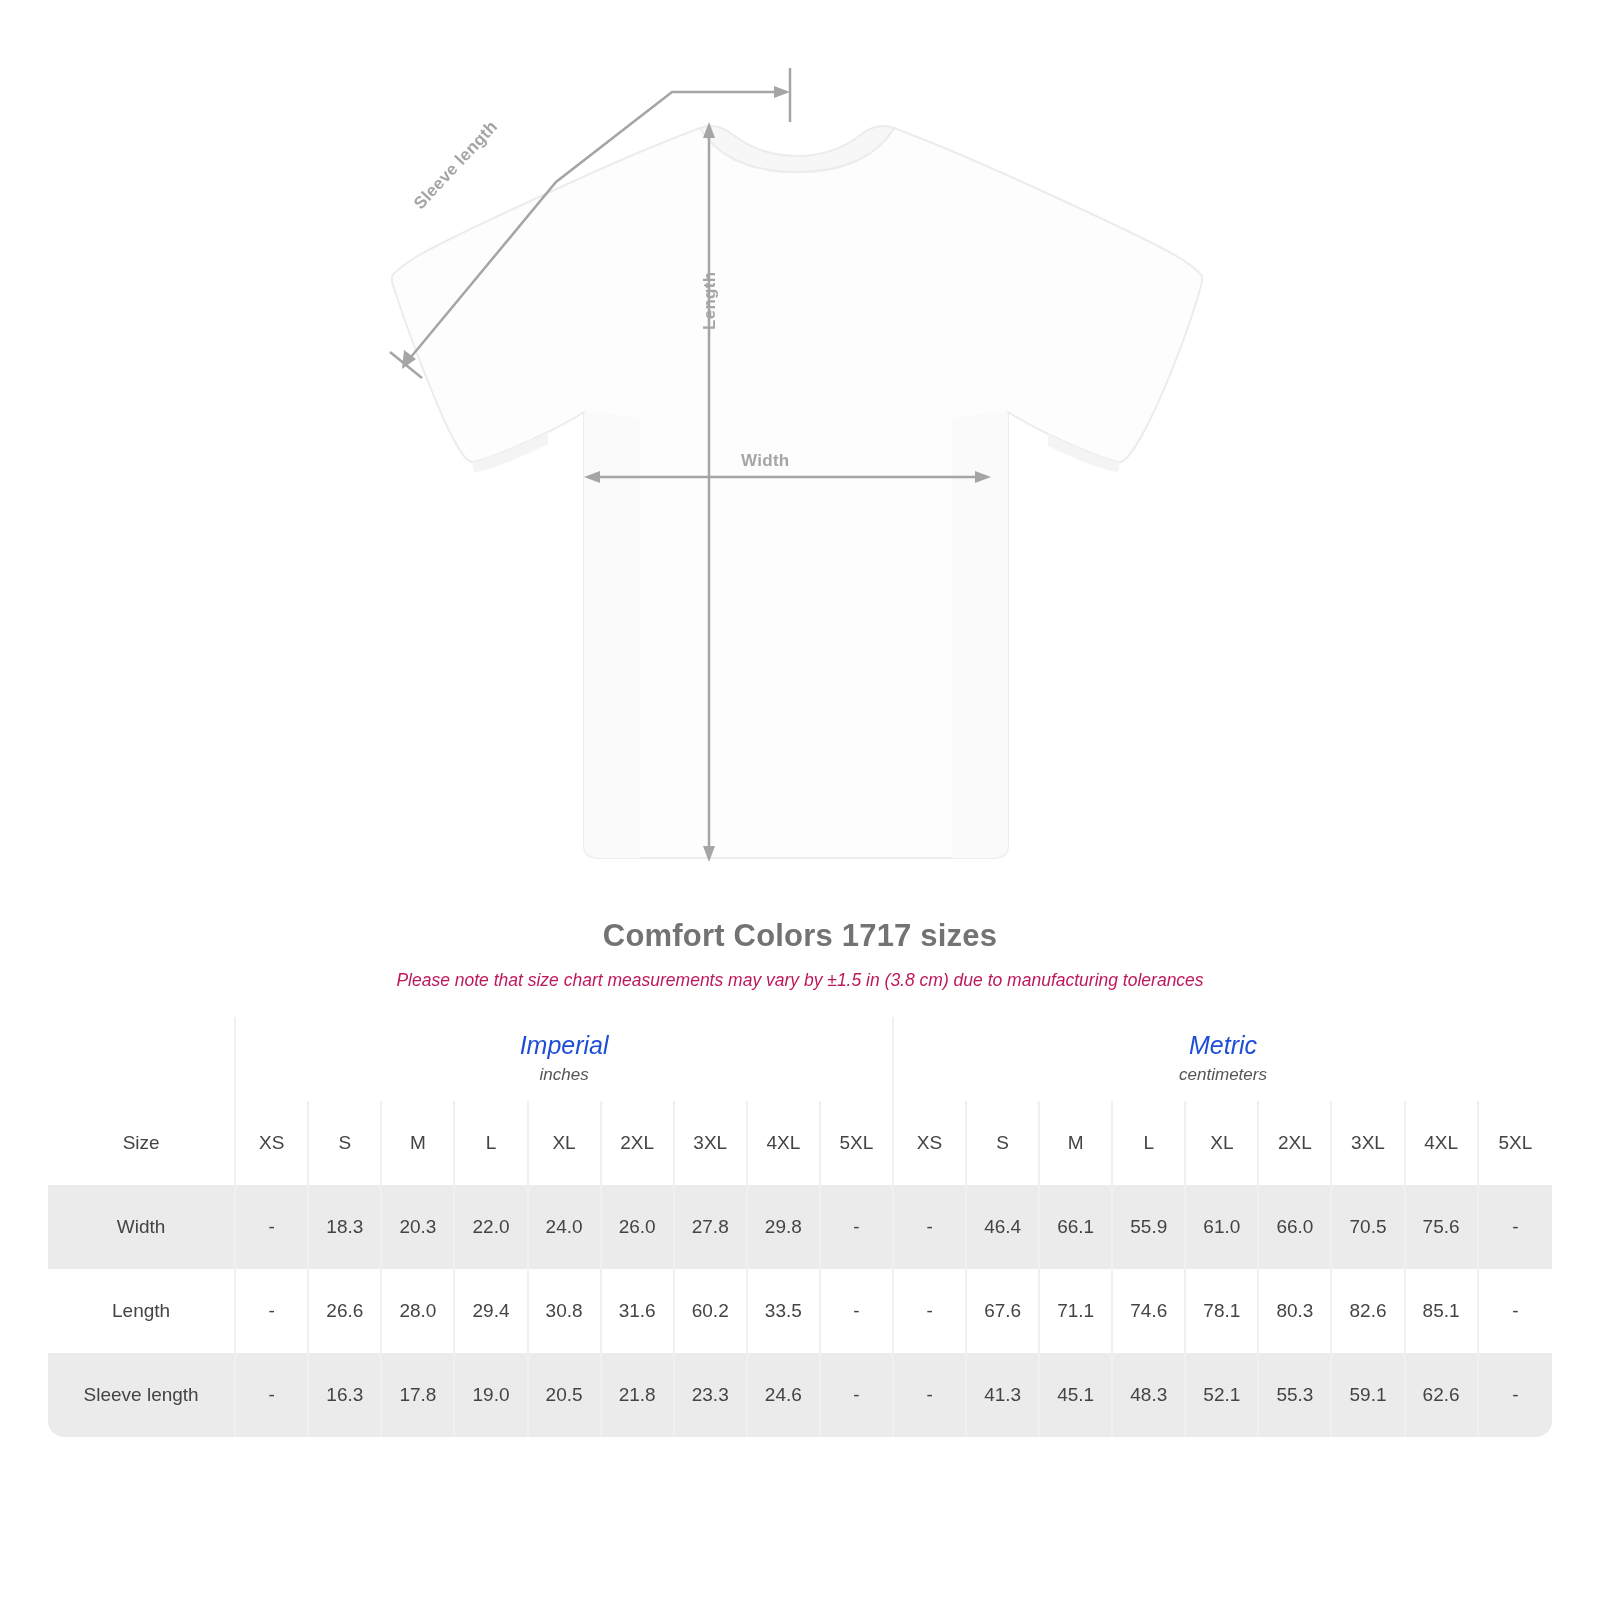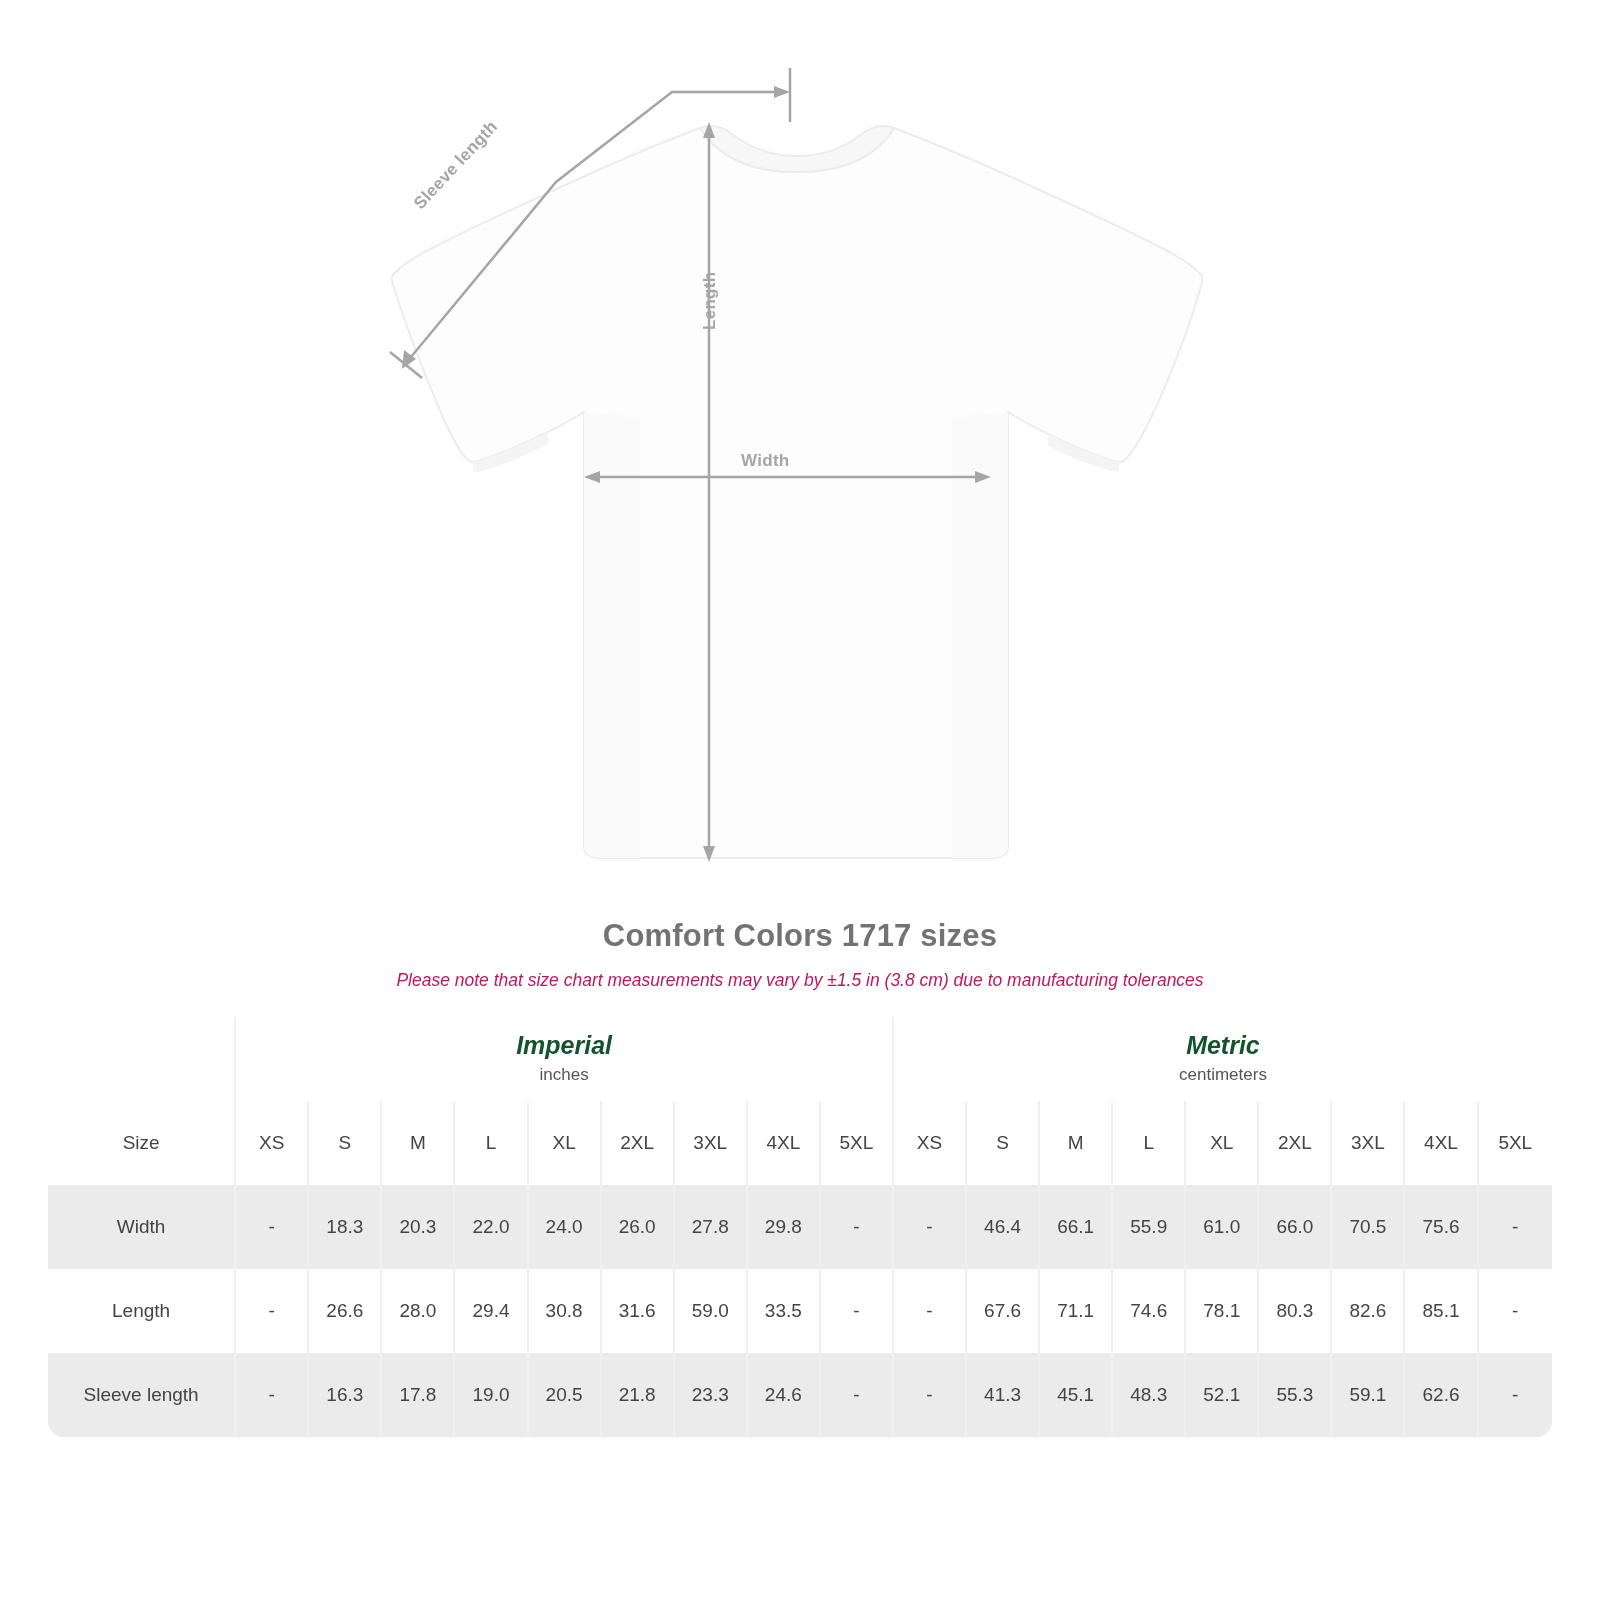--- a/index.html
+++ b/index.html
@@ -108,8 +108,8 @@
   .unit-title {
     font-size: 25px;
     font-style: italic;
-    font-weight: bold;
-    color: #14532d;
+    font-weight: normal;
+    color: #1d4ed8;
     line-height: 1.25;
   }
   .unit-sub {

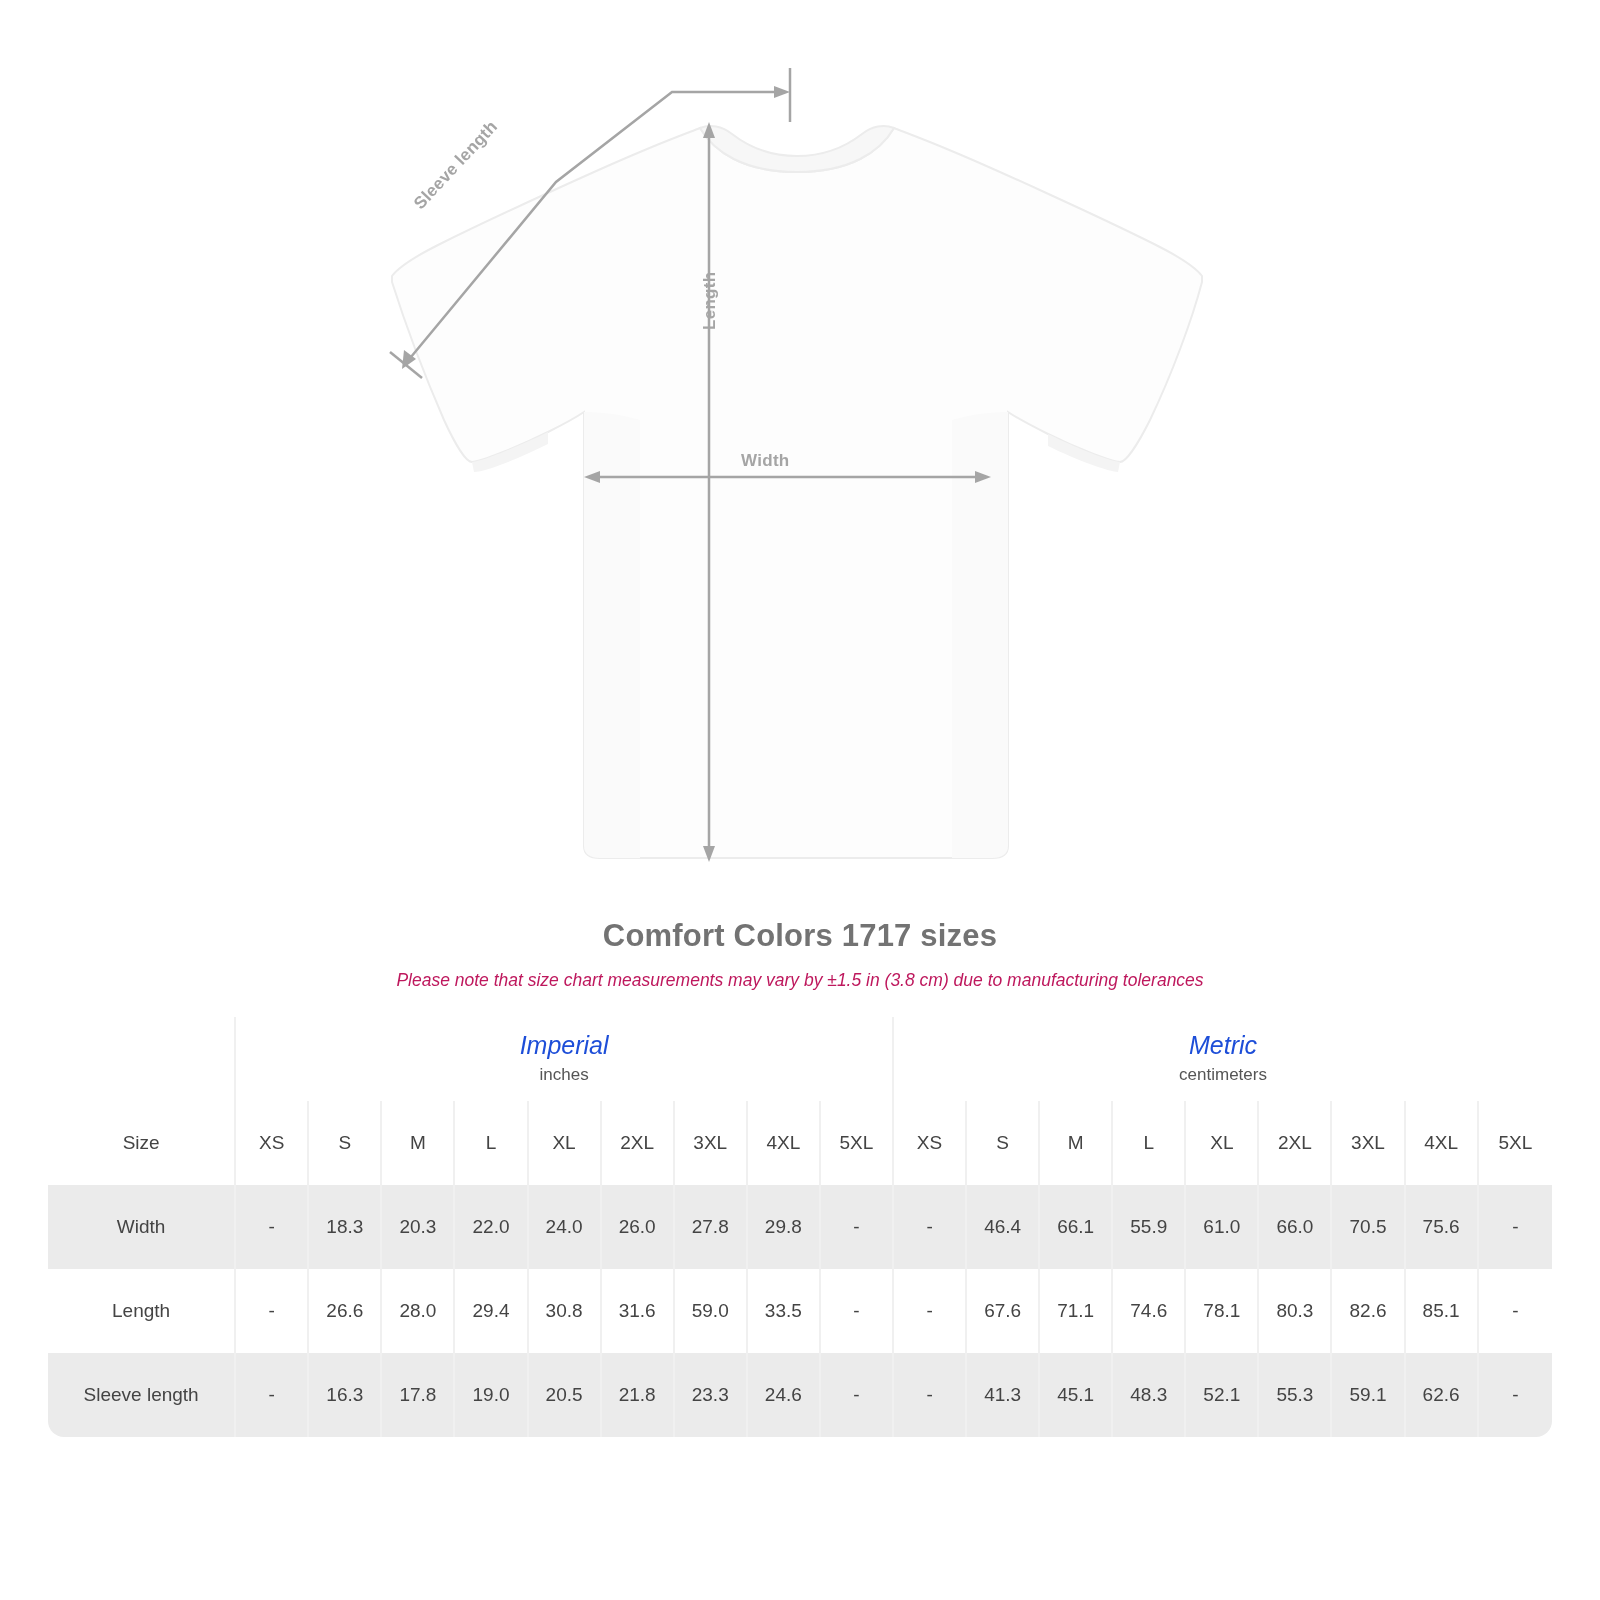--- a/index.html
+++ b/index.html
@@ -114,6 +114,7 @@
   }
   .unit-sub {
     font-size: 17px;
+    font-style: italic;
     color: #555555;
     line-height: 1.6;
   }

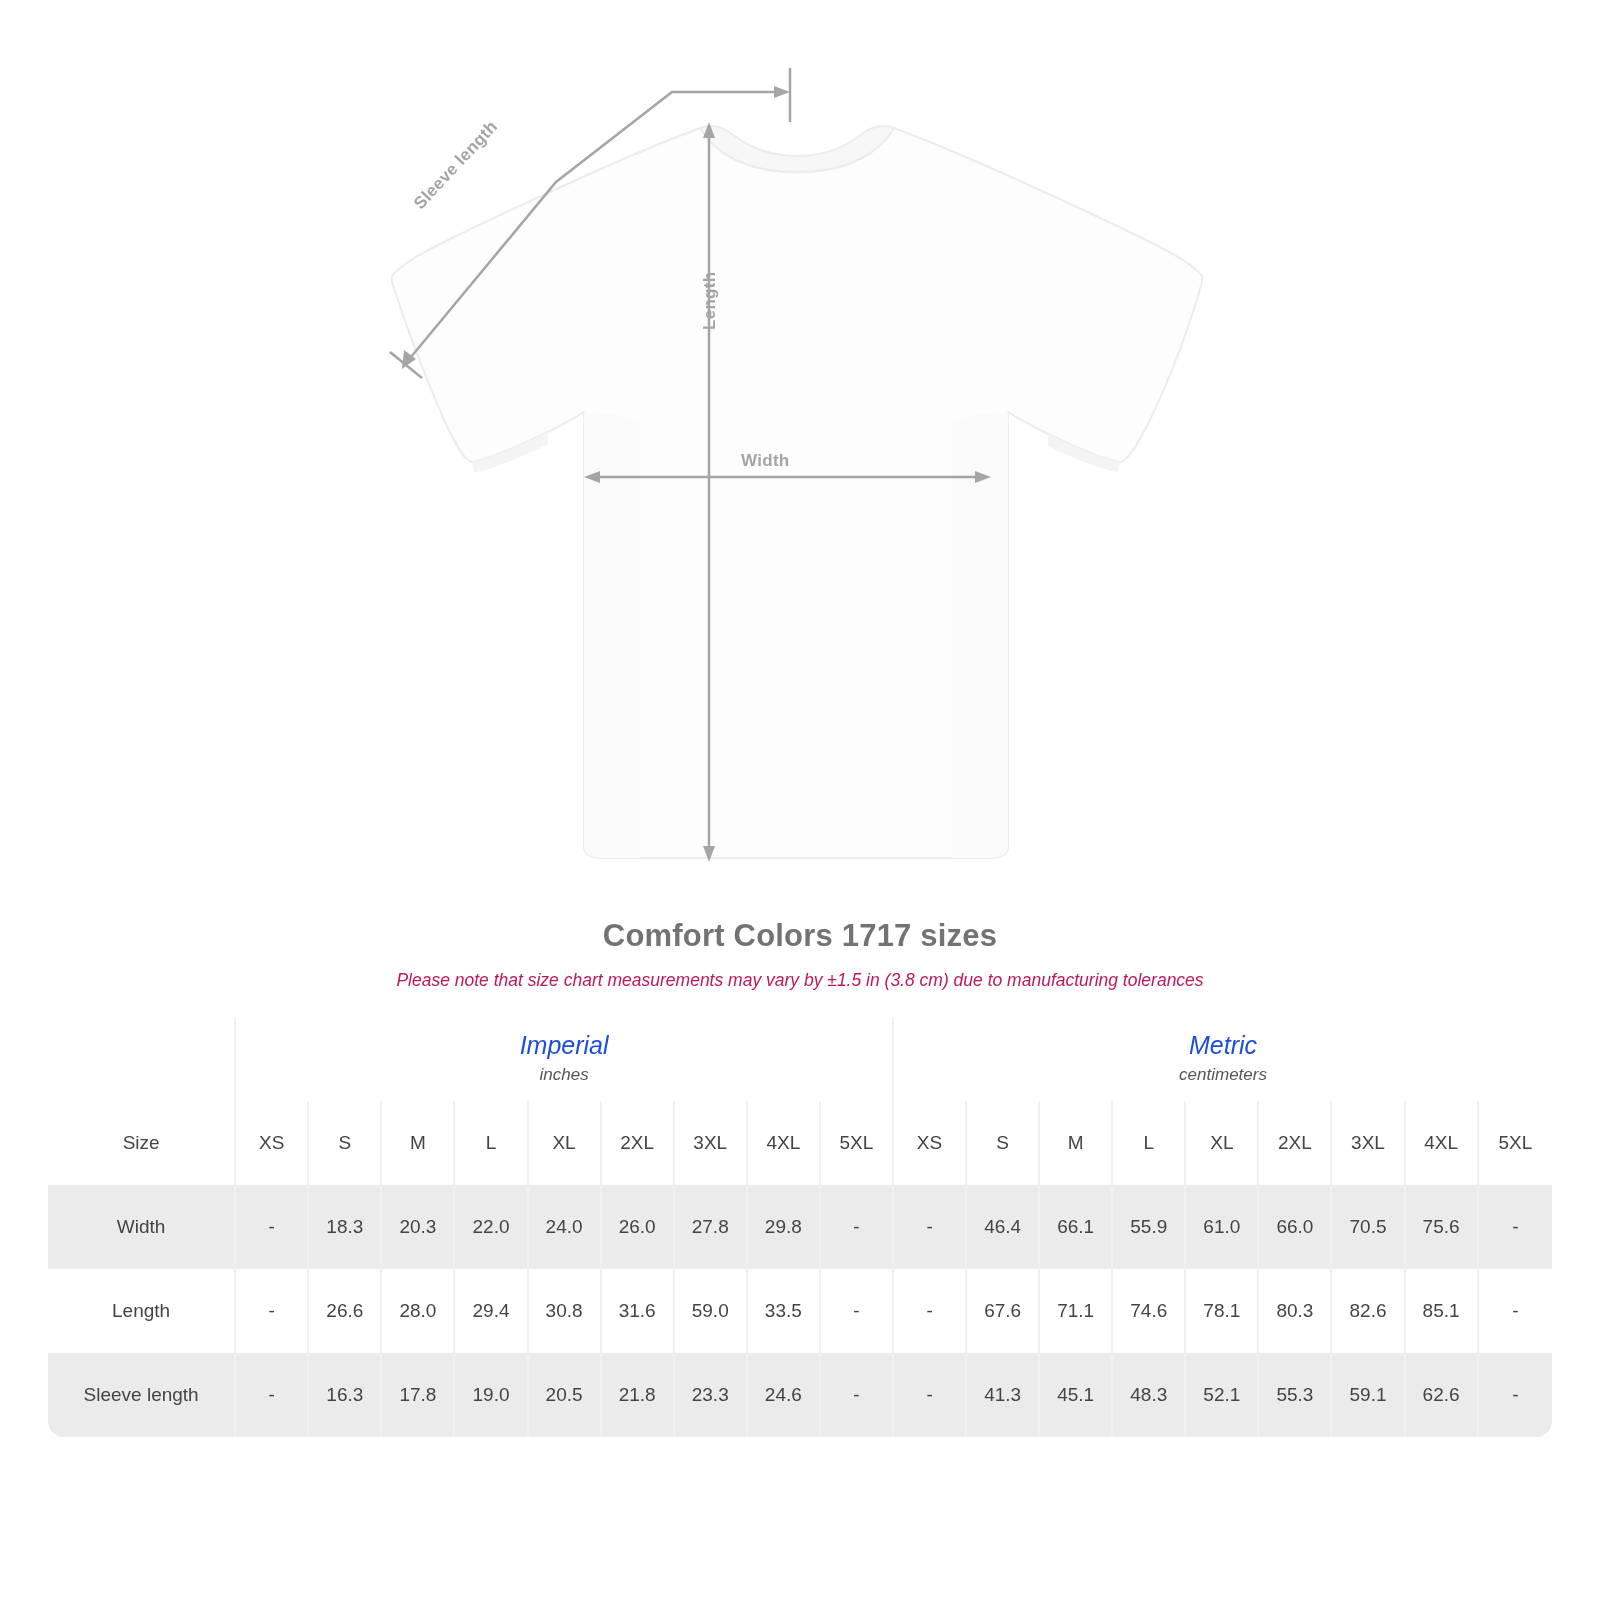--- a/index.html
+++ b/index.html
@@ -286,7 +286,7 @@
           <td>29.4</td>
           <td>30.8</td>
           <td>31.6</td>
-          <td>59.0</td>
+          <td>60.2</td>
           <td>33.5</td>
           <td>-</td>
           <td>-</td>

